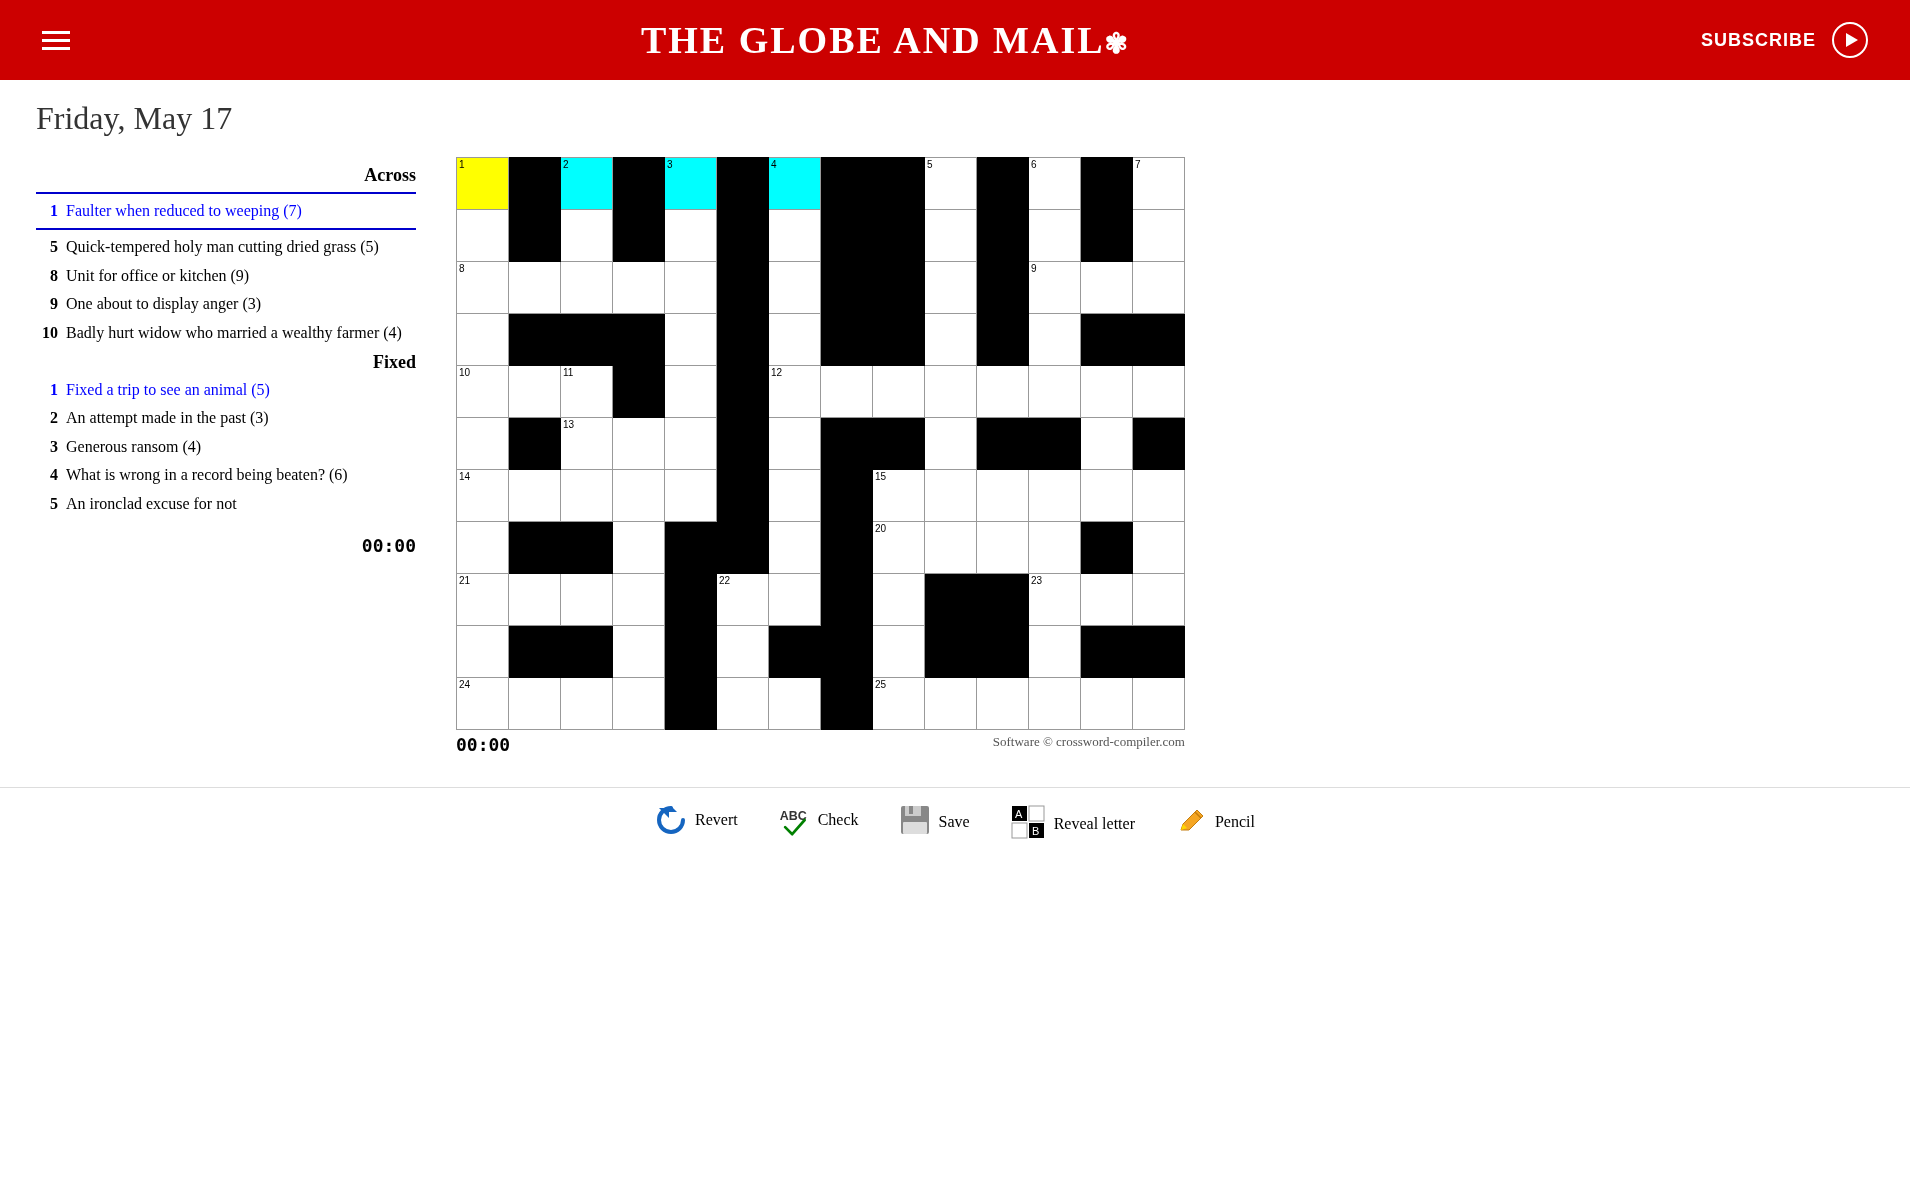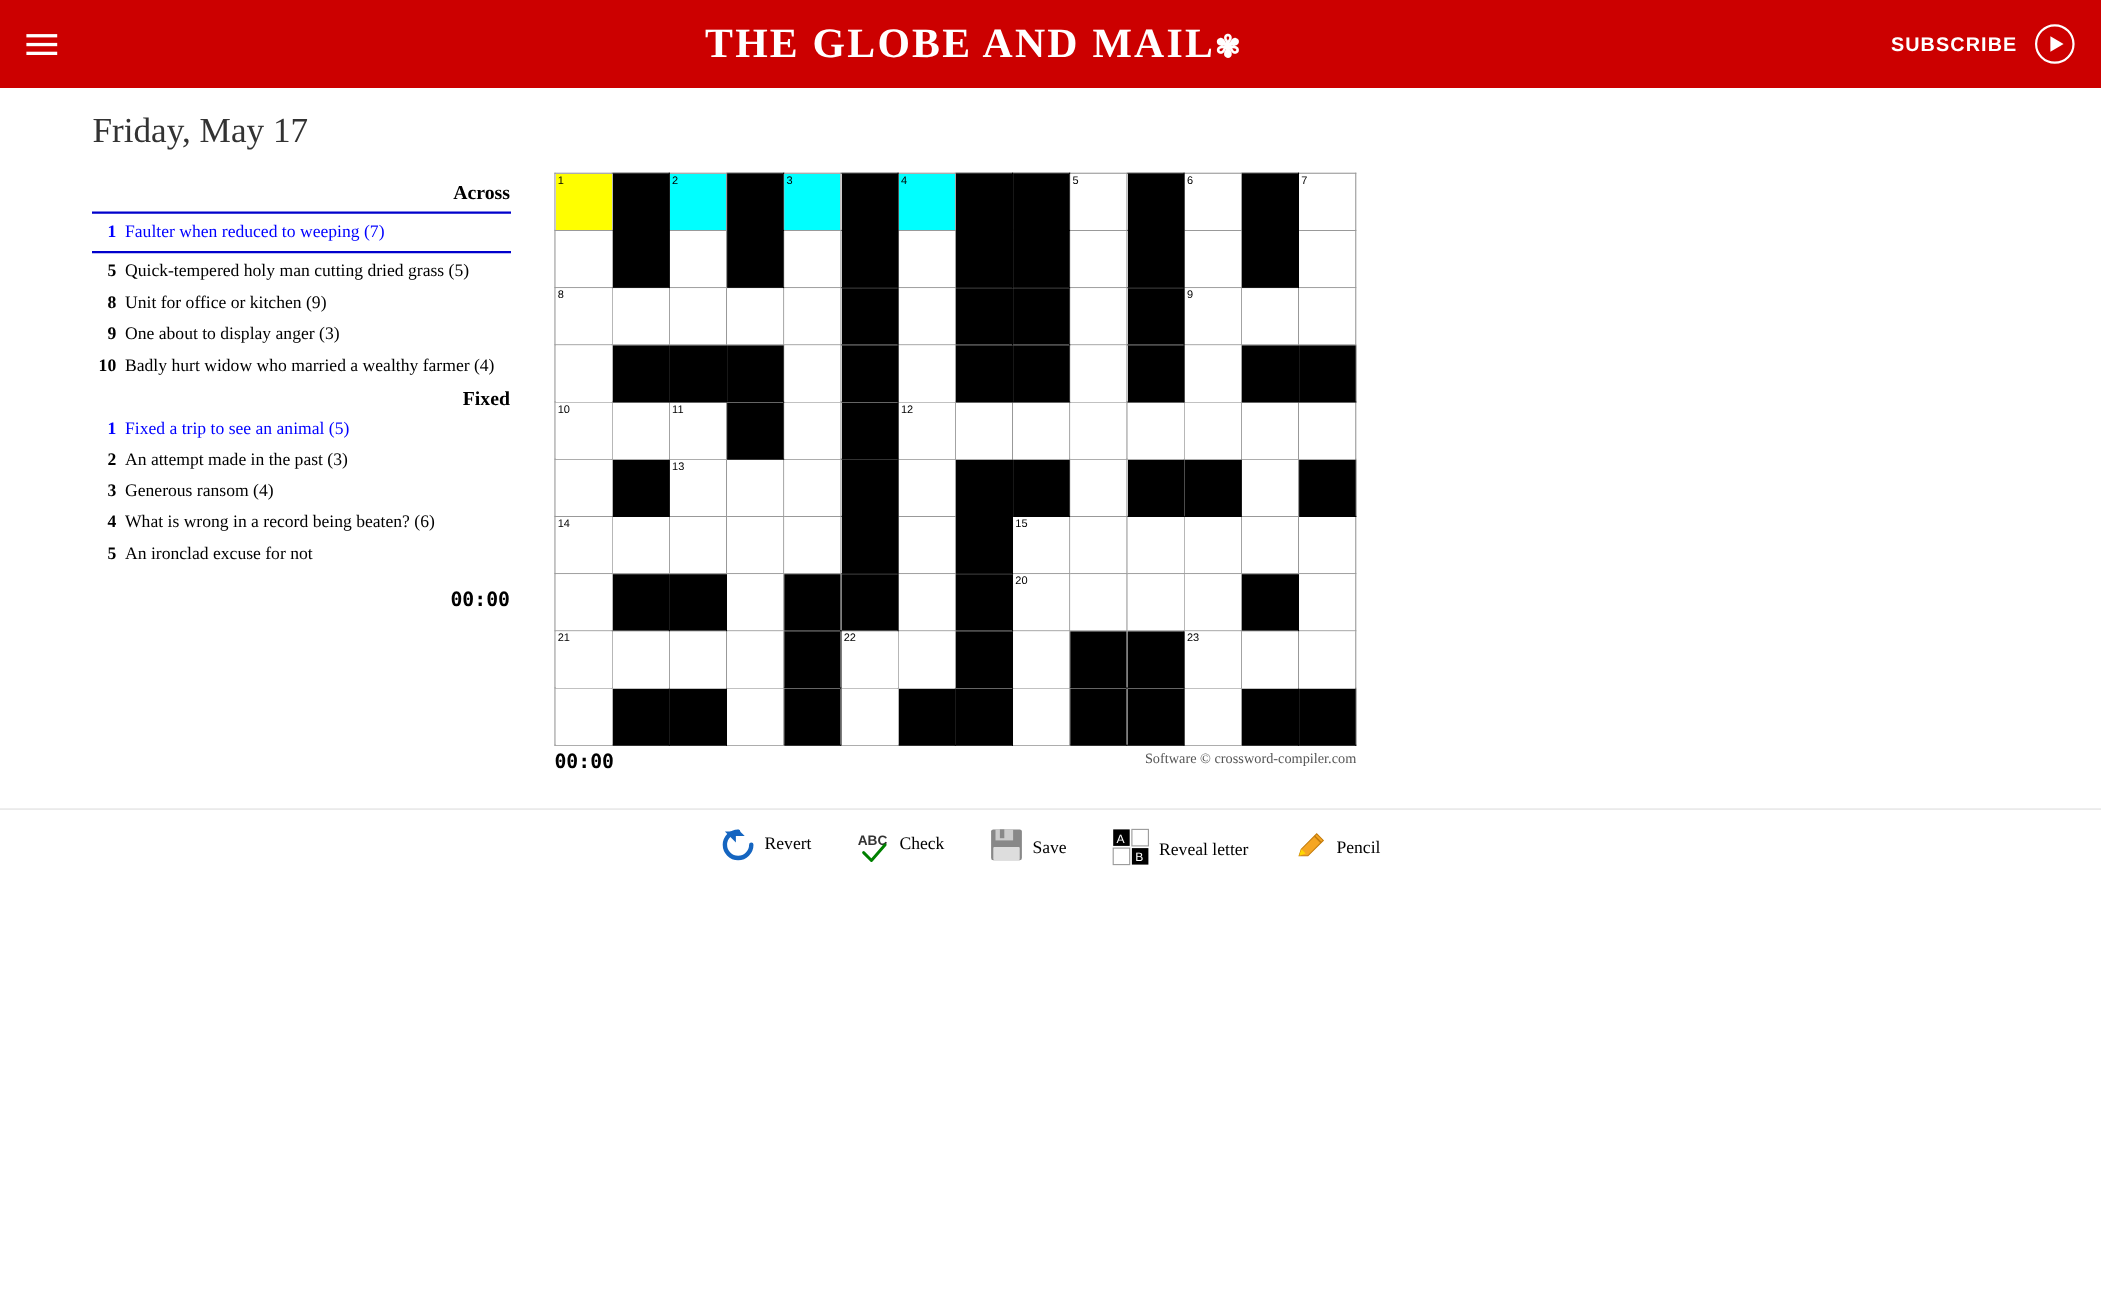--- a/index.html
+++ b/index.html
@@ -11,7 +11,7 @@
       display: flex;
       align-items: center;
       justify-content: space-between;
-      padding: 0 24px;
+      padding: 0 42px;
       height: 80px;
       gap: 28px;
     }

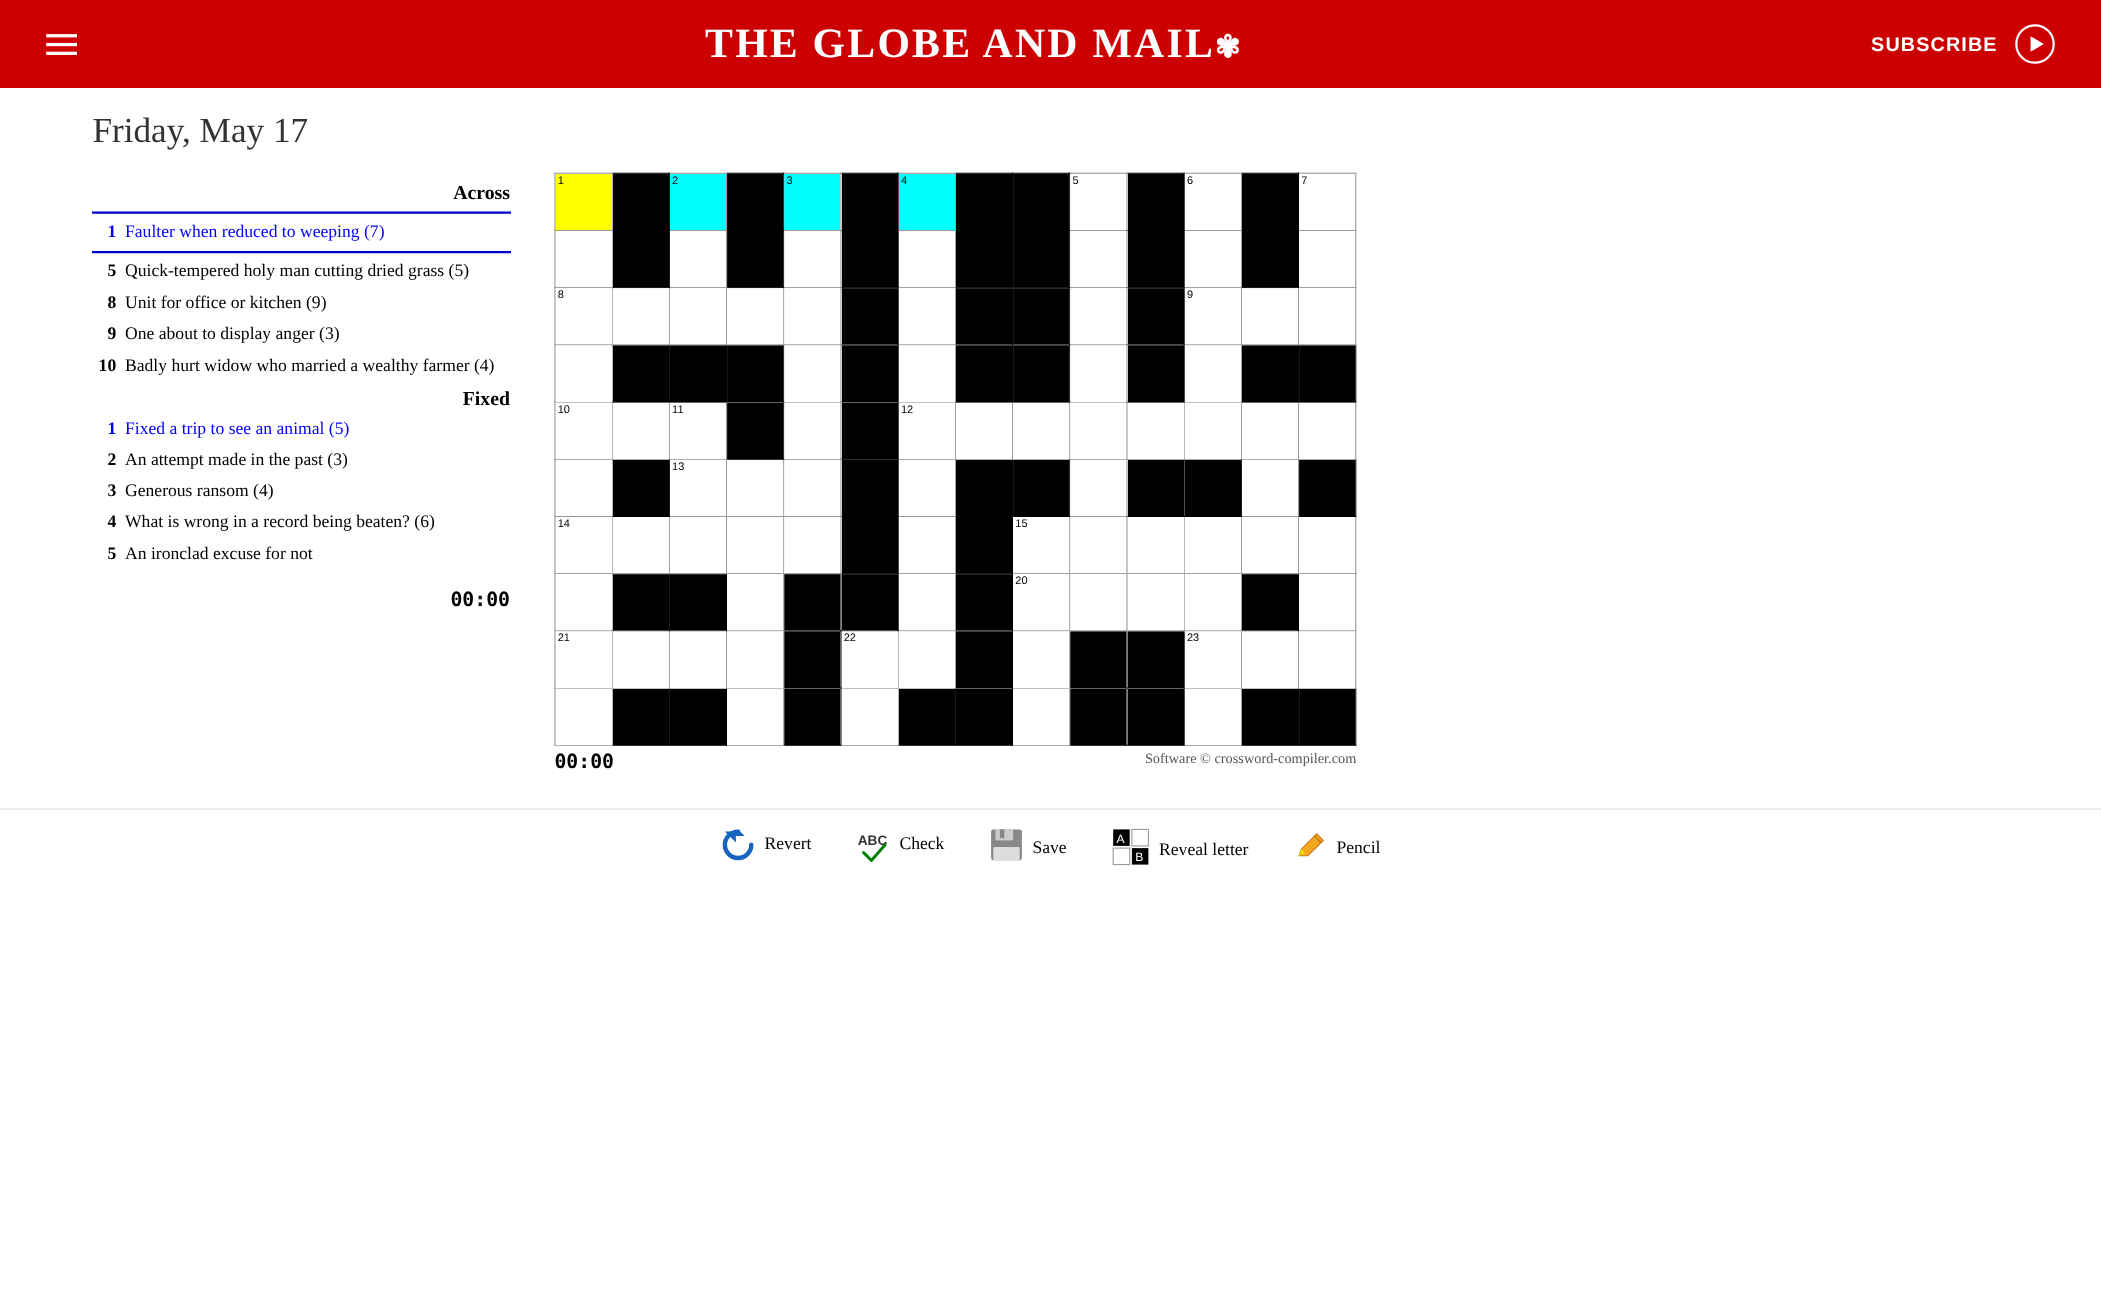--- a/index.html
+++ b/index.html
@@ -25,7 +25,7 @@
     #play-icon::after { content: ''; border-left: 12px solid #fff; border-top: 7px solid transparent; border-bottom: 7px solid transparent; margin-left: 3px; }
 
     
-    #main { padding: 20px 84px; }
+    #main { padding: 20px 36px; }
     #date-title { font-size: 32px; color: #333; margin-bottom: 20px; font-family: Georgia, serif; font-weight: normal; }
 
     #puzzle-area { display: flex; gap: 40px; align-items: flex-start; }

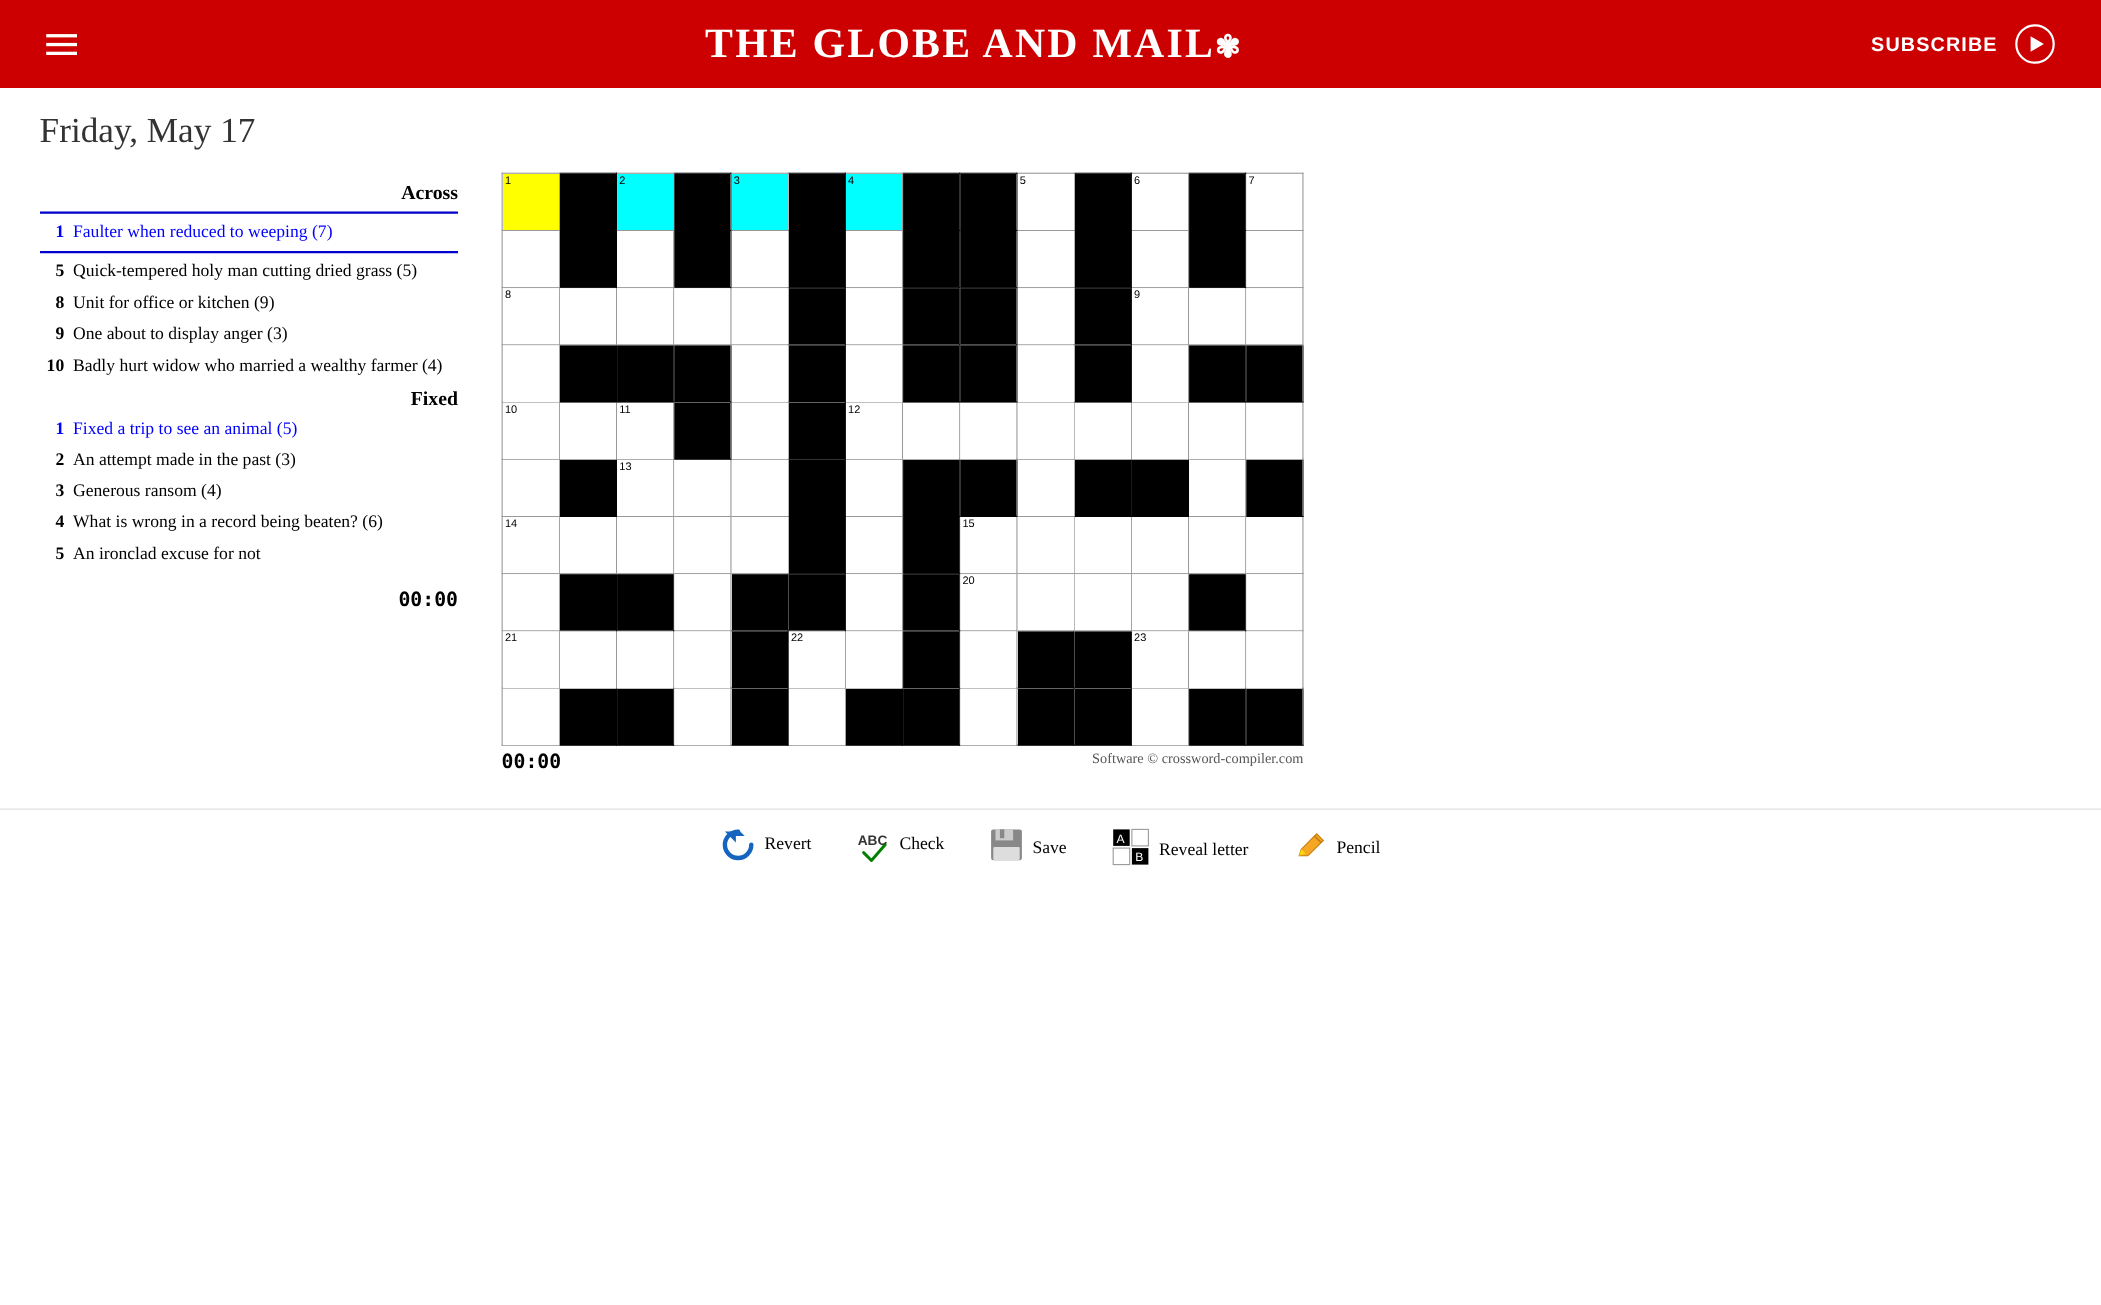--- a/index.html
+++ b/index.html
@@ -373,6 +373,26 @@
               <td class="black"></td>
               <td class="black"></td>
             </tr>
+            <tr>
+              <td class="white">
+                <span class="cell-num">24</span>
+              </td>
+              <td class="white"></td>
+              <td class="white"></td>
+              <td class="white"></td>
+              <td class="black"></td>
+              <td class="white"></td>
+              <td class="white"></td>
+              <td class="black"></td>
+              <td class="white">
+                <span class="cell-num">25</span>
+              </td>
+              <td class="white"></td>
+              <td class="white"></td>
+              <td class="white"></td>
+              <td class="white"></td>
+              <td class="white"></td>
+            </tr>
           </tbody>
       </table>
       <div id="grid-footer">

